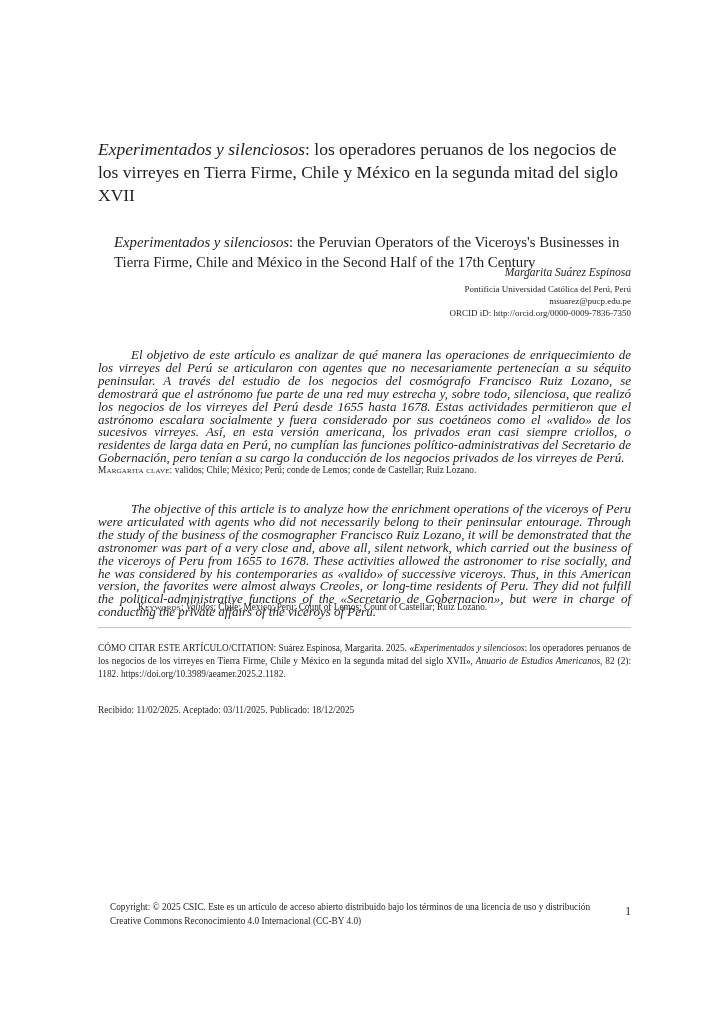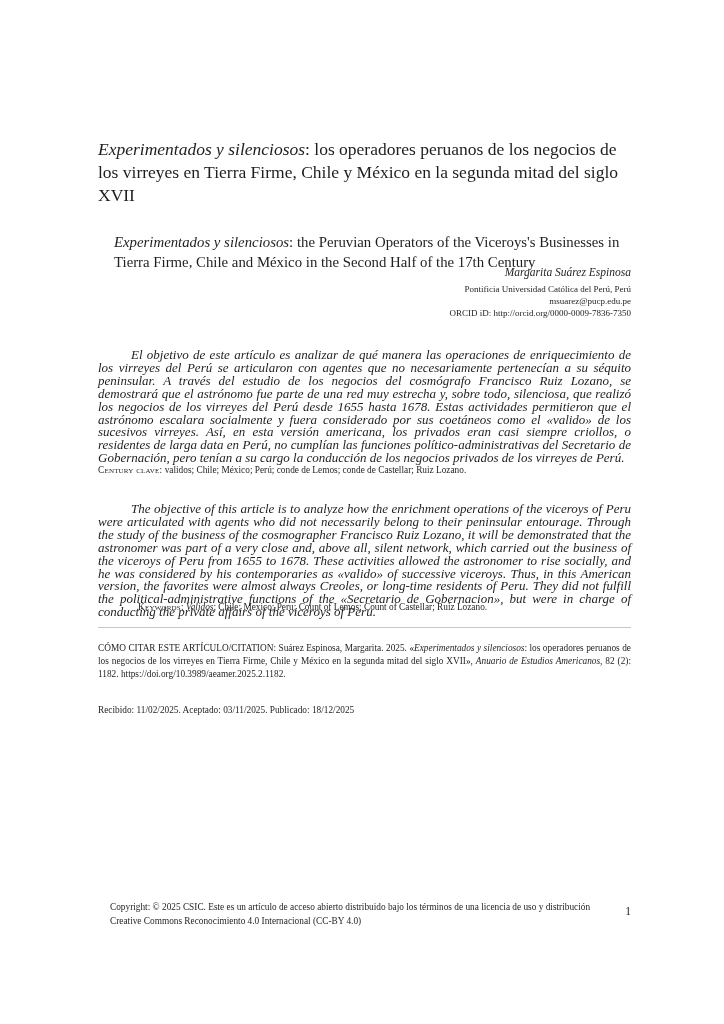--- a/index.html
+++ b/index.html
@@ -125,7 +125,7 @@
     <span class="indent">El objetivo de este artículo es analizar de qué manera las operaciones de enriquecimiento de los virreyes del Perú se articularon con agentes que no necesariamente pertenecían a su séquito peninsular. A través del estudio de los negocios del cosmógrafo Francisco Ruiz Lozano, se demostrará que el astrónomo fue parte de una red muy estrecha y, sobre todo, silenciosa, que realizó los negocios de los virreyes del Perú desde 1655 hasta 1678. Estas actividades permitieron que el astrónomo escalara socialmente y fuera considerado por sus coetáneos como el «valido» de los sucesivos virreyes. Así, en esta versión americana, los privados eran casi siempre criollos, o residentes de larga data en Perú, no cumplían las funciones político-administrativas del Secretario de Gobernación, pero tenían a su cargo la conducción de los negocios privados de los virreyes de Perú.</span>
   </div>
 
-  <div class="keywords-line keywords-es"><span class="sc-label">Century clave:</span><span> validos; Chile; México; Perú; conde de Lemos; conde de Castellar; Ruiz Lozano.</span></div>
+  <div class="keywords-line keywords-es"><span class="sc-label">Margarita clave:</span><span> validos; Chile; México; Perú; conde de Lemos; conde de Castellar; Ruiz Lozano.</span></div>
 
   <div class="abstract abstract-en">
     <span class="indent">The objective of this article is to analyze how the enrichment operations of the viceroys of Peru were articulated with agents who did not necessarily belong to their peninsular entourage. Through the study of the business of the cosmographer Francisco Ruiz Lozano, it will be demonstrated that the astronomer was part of a very close and, above all, silent network, which carried out the business of the viceroys of Peru from 1655 to 1678. These activities allowed the astronomer to rise socially, and he was considered by his contemporaries as «valido» of successive viceroys. Thus, in this American version, the favorites were almost always Creoles, or long-time residents of Peru. They did not fulfill the political-administrative functions of the «Secretario de Gobernacion», but were in charge of conducting the private affairs of the viceroys of Peru.</span>

